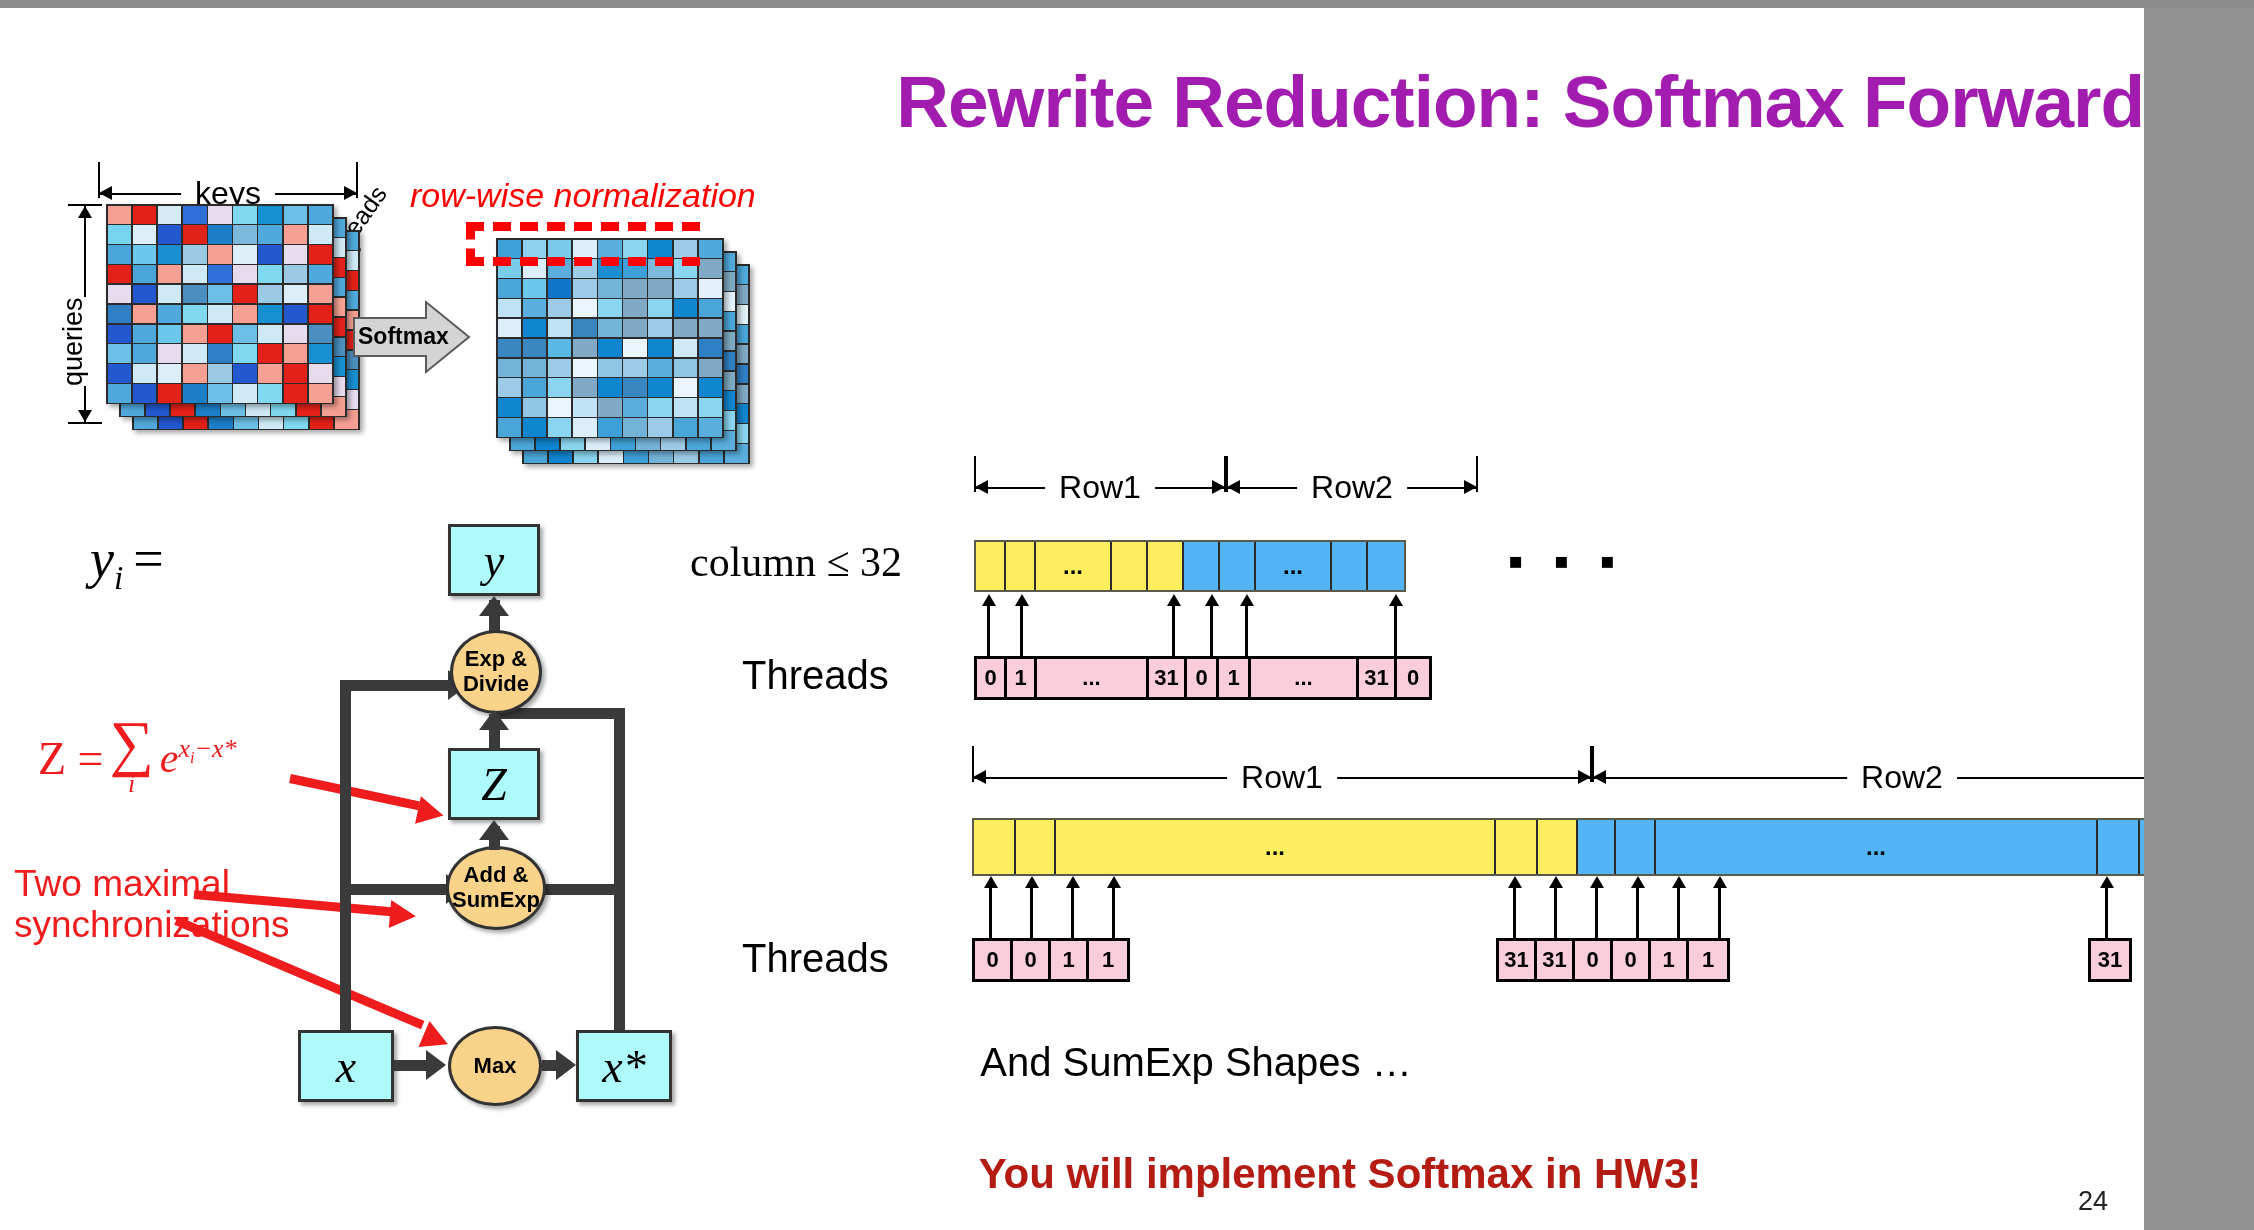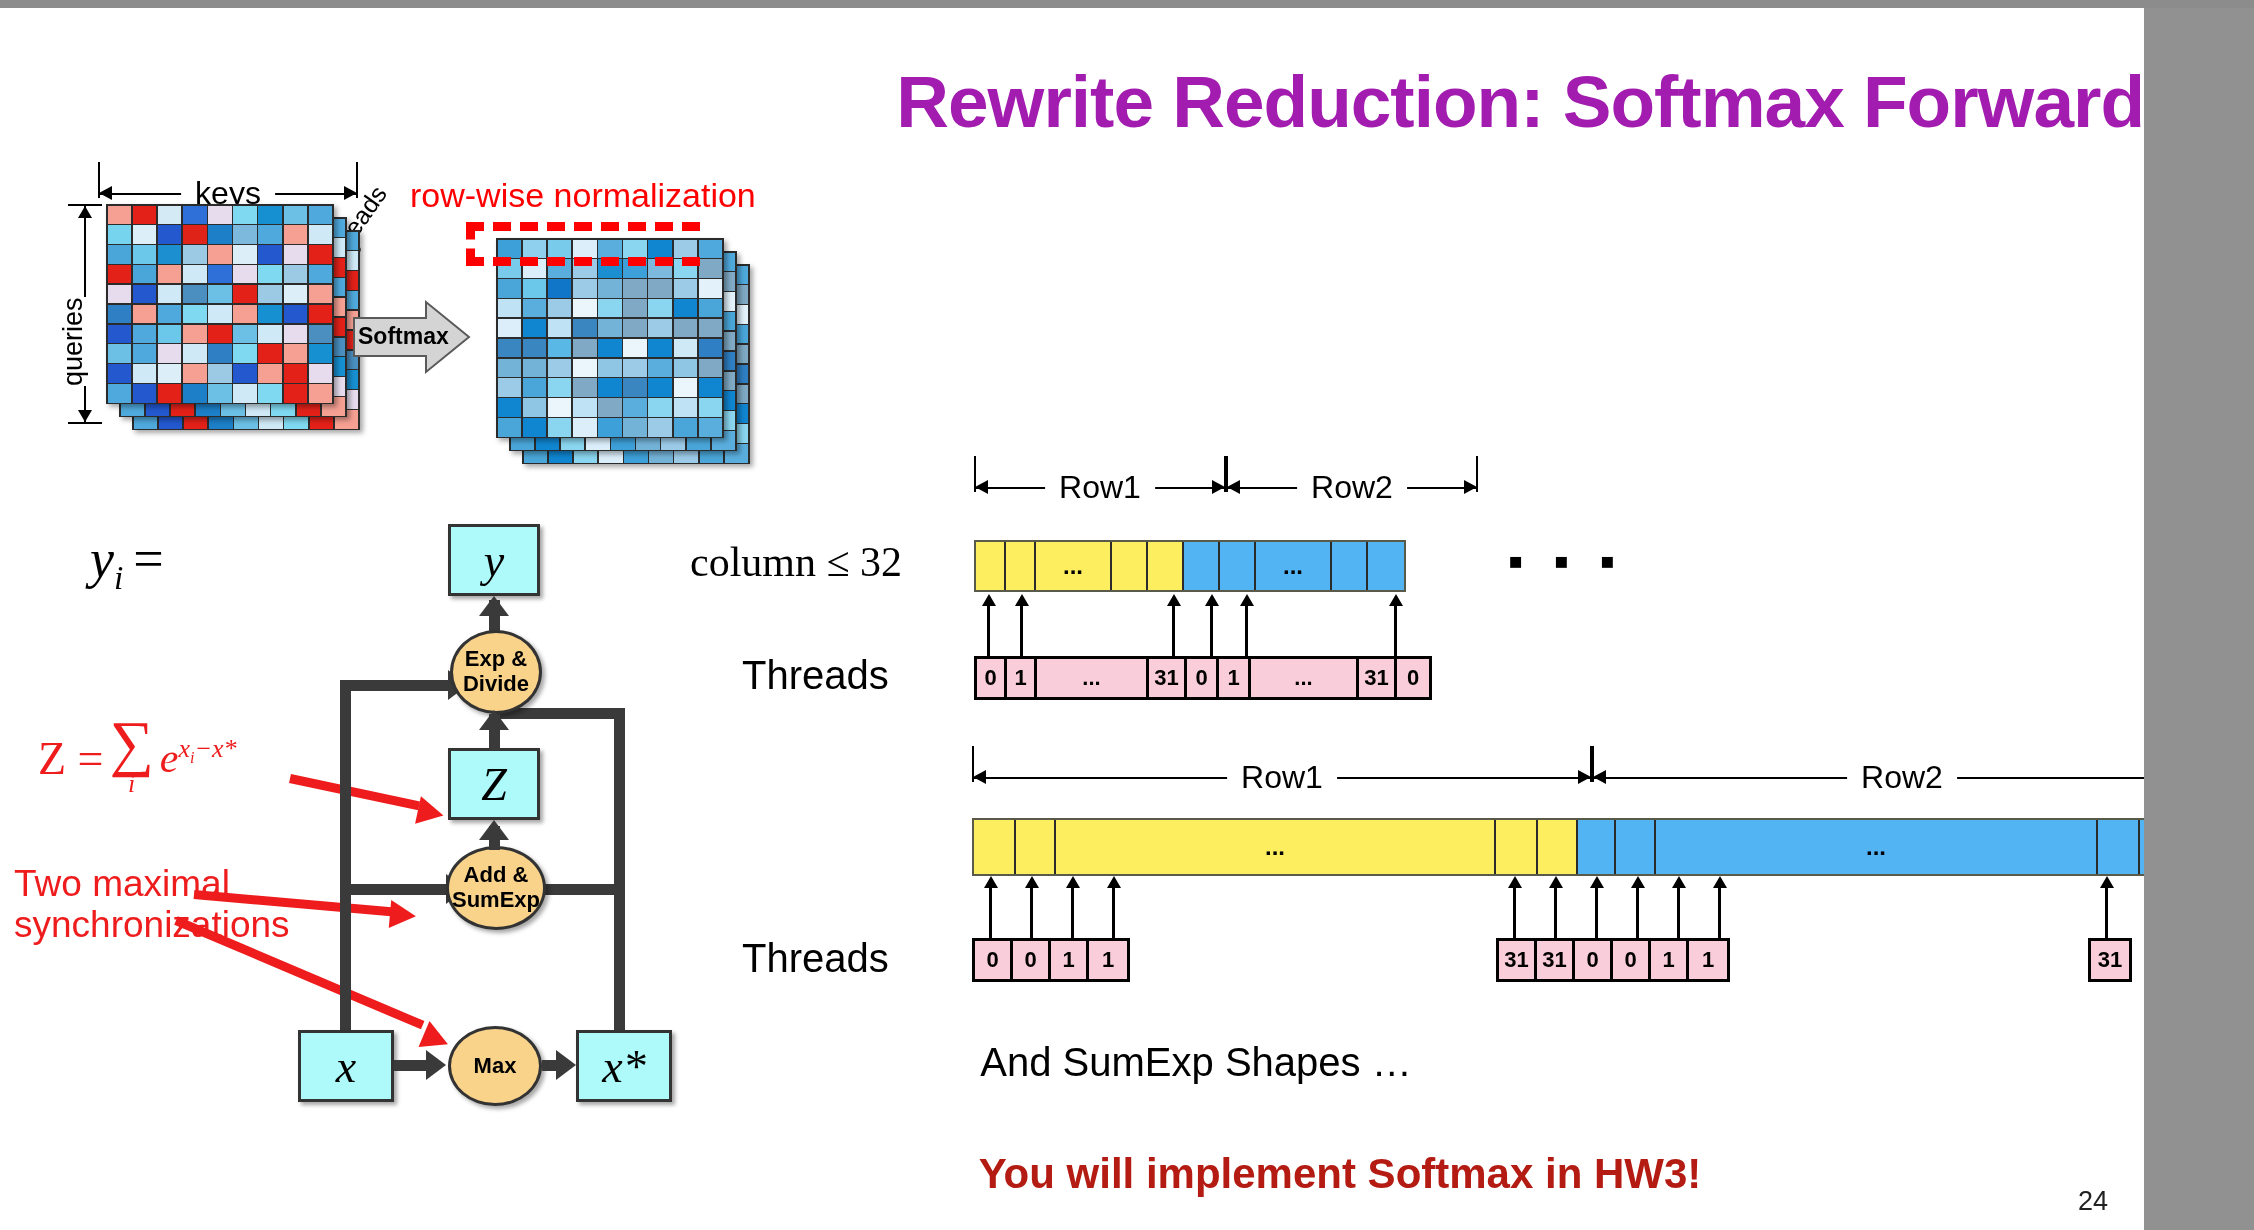--- a/index.html
+++ b/index.html
@@ -592,7 +592,7 @@
       <div class="txt">Softmax</div>
     </div>
 
-    <div class="rownorm-label" style="left:410px; top:168px;">row-wise normalization</div>
+    <div class="rownorm-label" style="left:410px; top:168px;font-style:italic;">row-wise normalization</div>
 
     <div class="mat-wrap" style="left:496px; top:230px; width:260px; height:230px;">
       <div class="mat-stack" style="width:260px;height:230px;">

